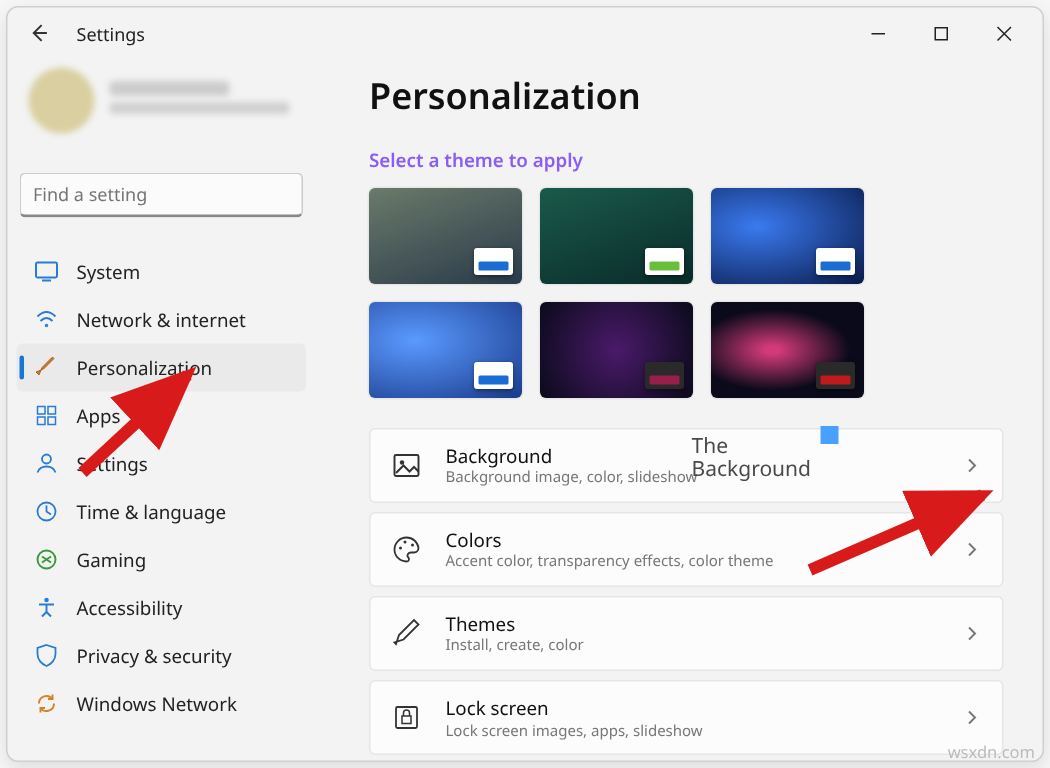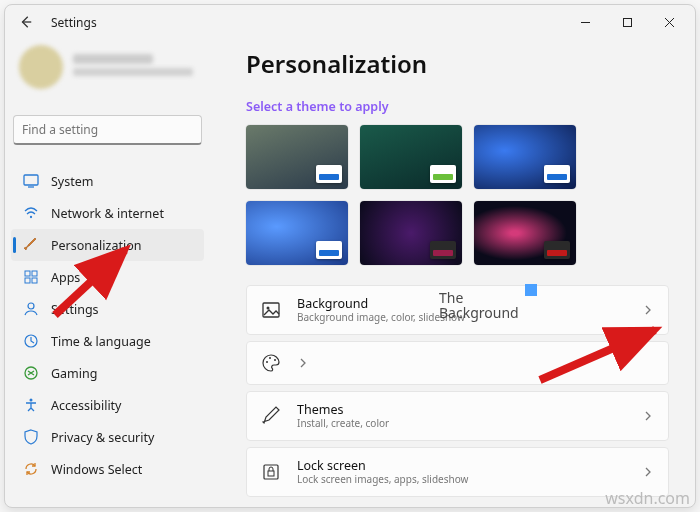--- a/index.html
+++ b/index.html
@@ -307,7 +307,7 @@
     <path d="M5 55 L120 5" stroke="#d91a1a" stroke-width="8" marker-end="url(#ah2)"></path>
   </svg>
 
-  <div class="watermark" style="left:434px;top:285px;">
+  <div class="watermark" style="left:456px;top:285px;">
     <div>The</div>
     <div>Background</div>
     <div class="sq"></div>

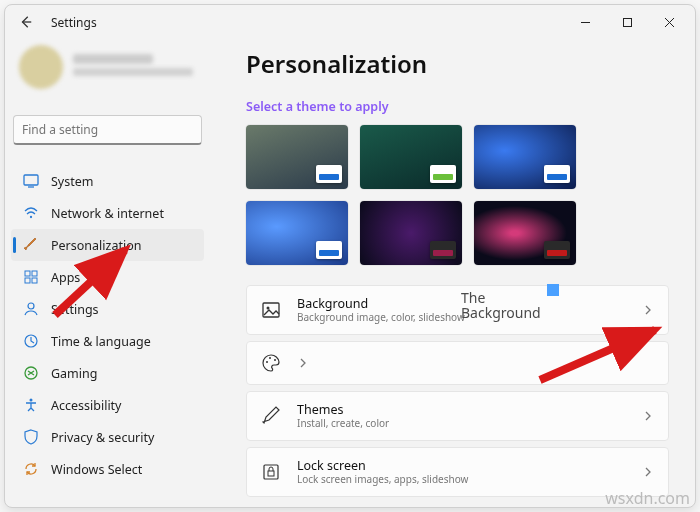--- a/index.html
+++ b/index.html
@@ -250,6 +250,10 @@
               <circle cx="14" cy="7" r="1" fill="#333"></circle>
             </svg>
           </span>
+        <div class="ctxt">
+            <div class="ctitle">Colors</div>
+            <div class="cdesc">Accent color, transparency effects, color theme</div>
+          </div>
         <span class="chev"><svg viewBox="0 0 12 12">
               <path d="M4 2l4 4-4 4" fill="none" stroke="#777" stroke-width="1.3"></path>
             </svg></span>

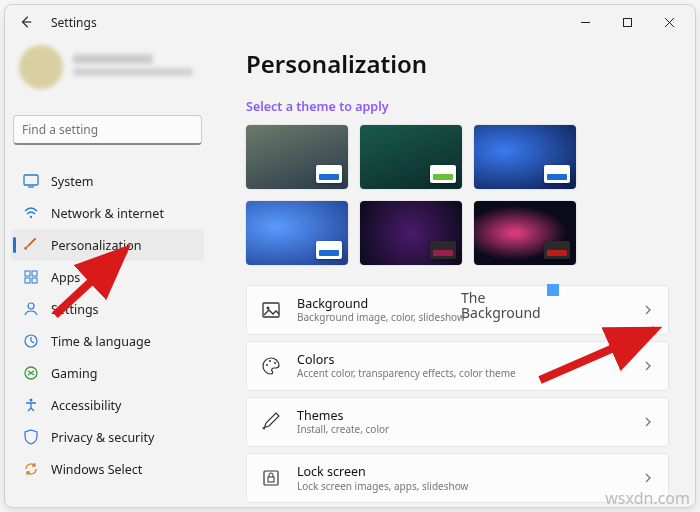--- a/index.html
+++ b/index.html
@@ -182,7 +182,7 @@
                 <path d="M12 2v3h-3M4 14v-3h3" fill="none" stroke="#d4822a" stroke-width="1.3"></path>
               </svg>
             </span>
-          <span>Windows Select</span>
+          <span>Windows Network</span>
         </div>
       </div>
     </div>

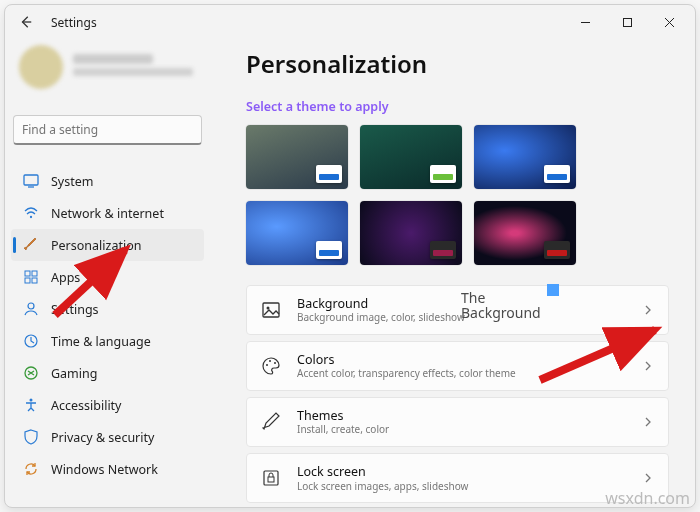--- a/index.html
+++ b/index.html
@@ -42,7 +42,7 @@
   .card .chev svg { width: 12px; height: 12px; color: #777; }
   .watermark { position: absolute; font-size: 14px; color: #4a4a4a; line-height: 1.1; }
   .watermark .sq { position: absolute; width: 12px; height: 12px; background: #4aa0ff; right: -18px; top: -6px; }
-  .wsxdn { position: absolute; right: 10px; bottom: 3px; font-size: 16px; color: #bbb; }
+  .wsxdn { position: absolute; right: 10px; bottom: 3px; font-size: 11px; color: #bbb; }
 </style>
 </head>
 <body>

